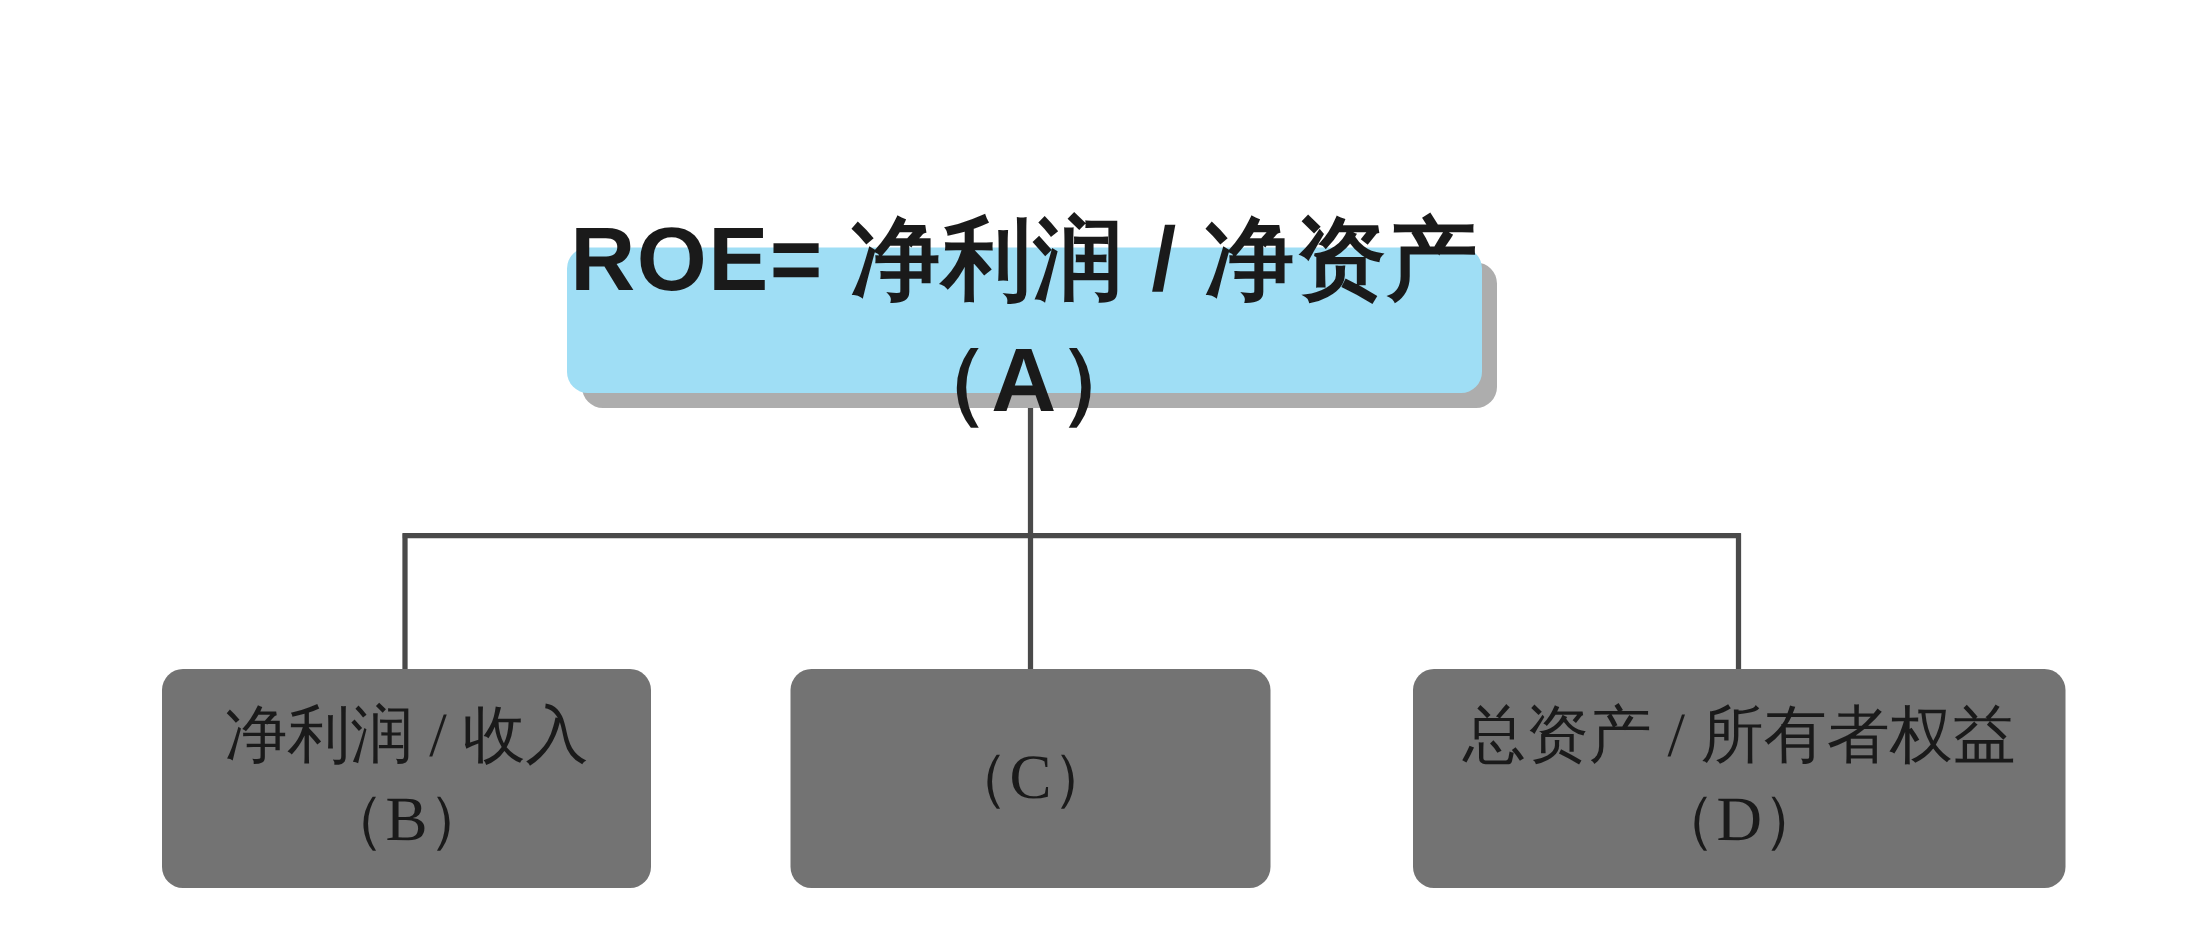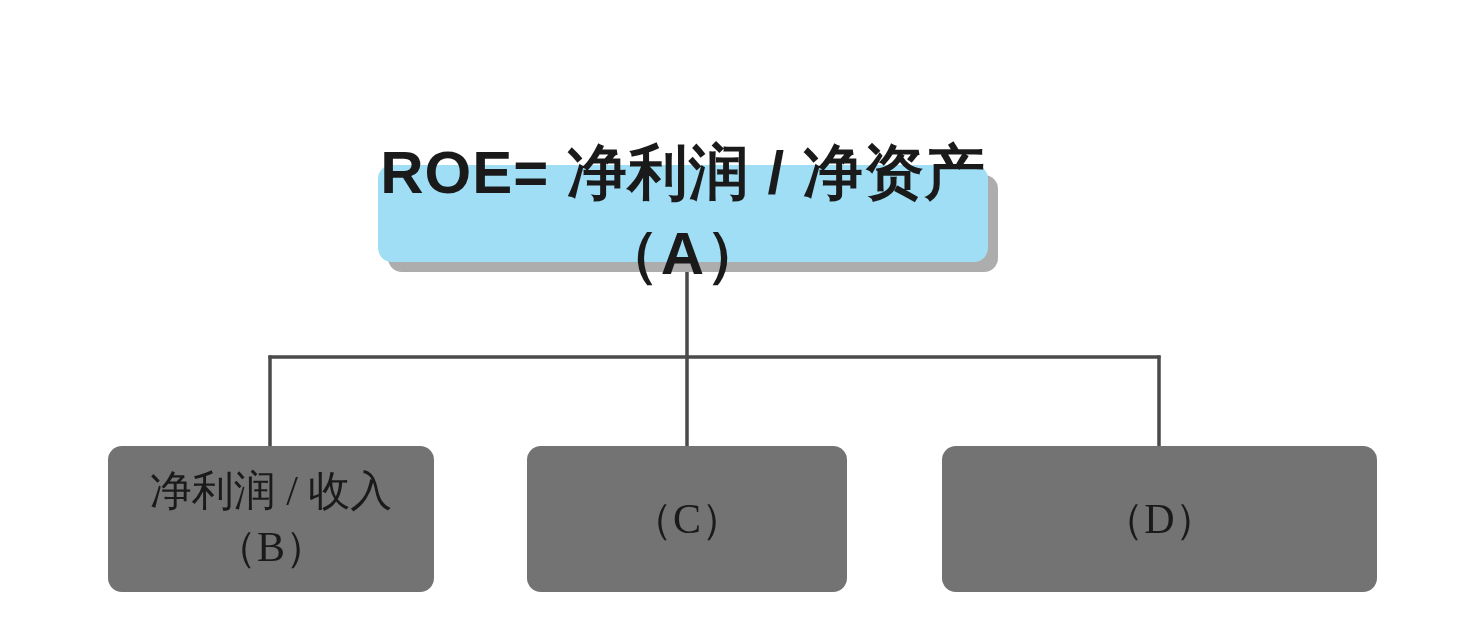--- a/index.html
+++ b/index.html
@@ -88,6 +88,7 @@
   </div>
 
   <div class="node child child-d">
+    <div>总资产 / 所有者权益</div>
     <div>（D）</div>
   </div>
 

